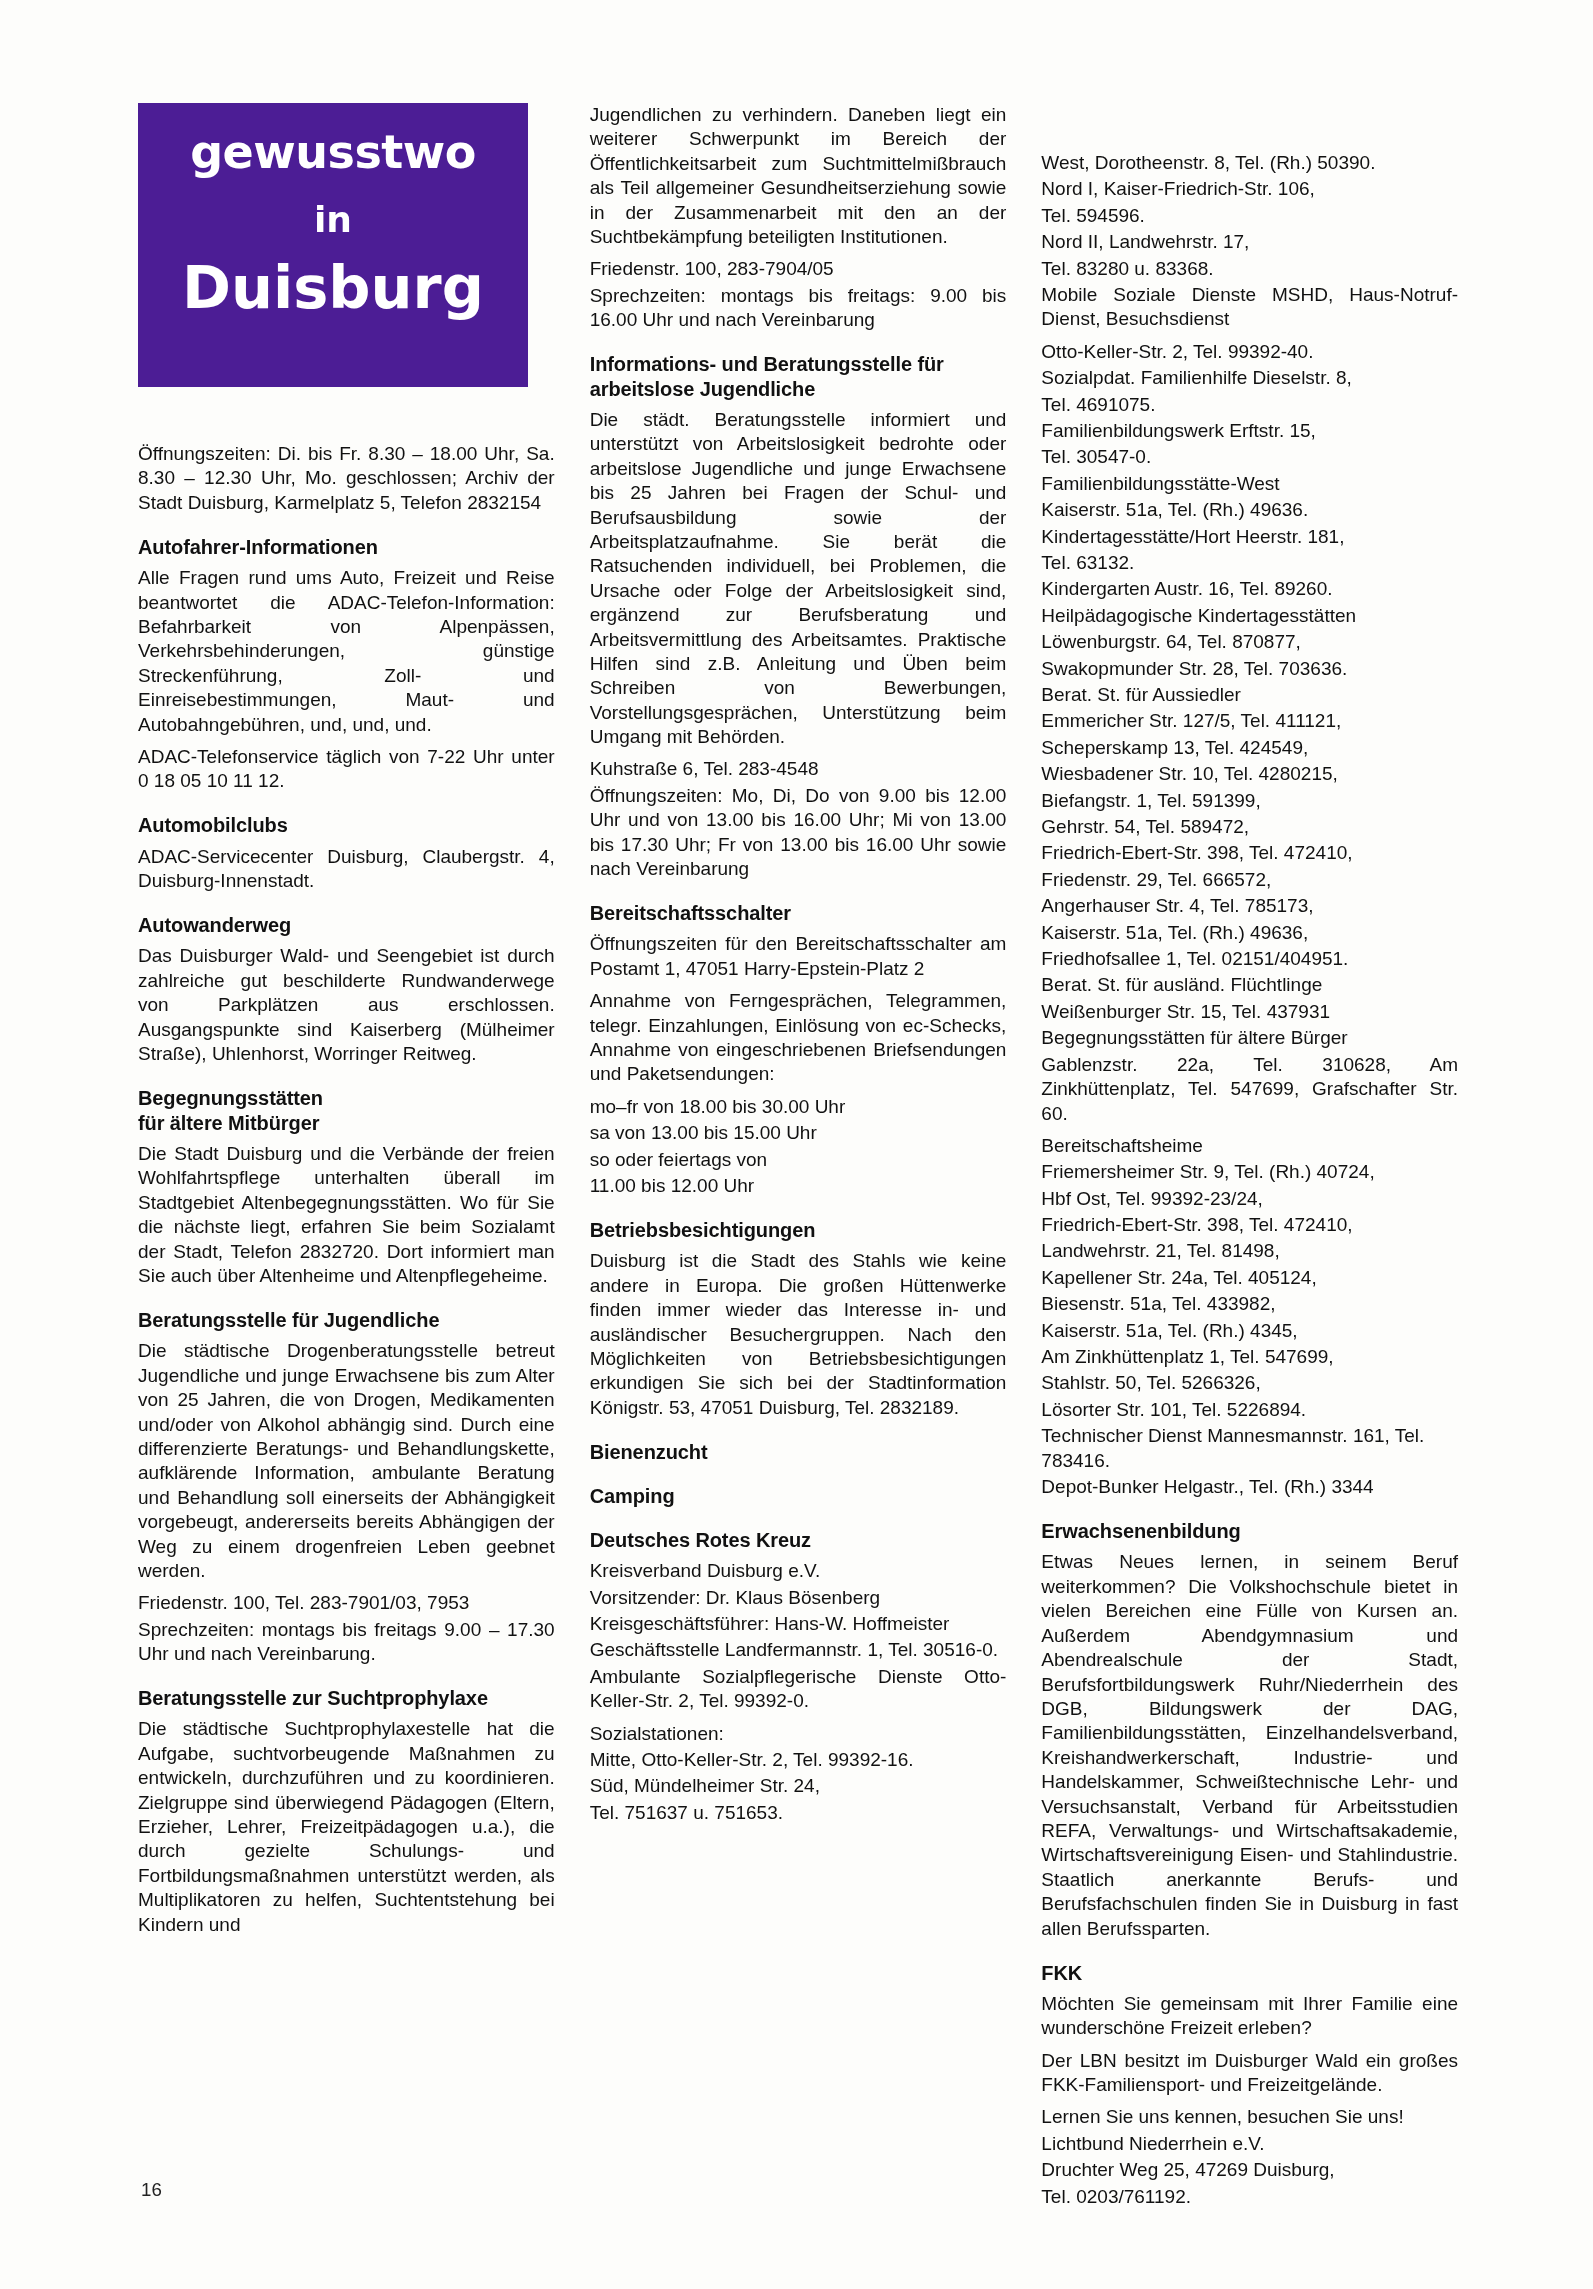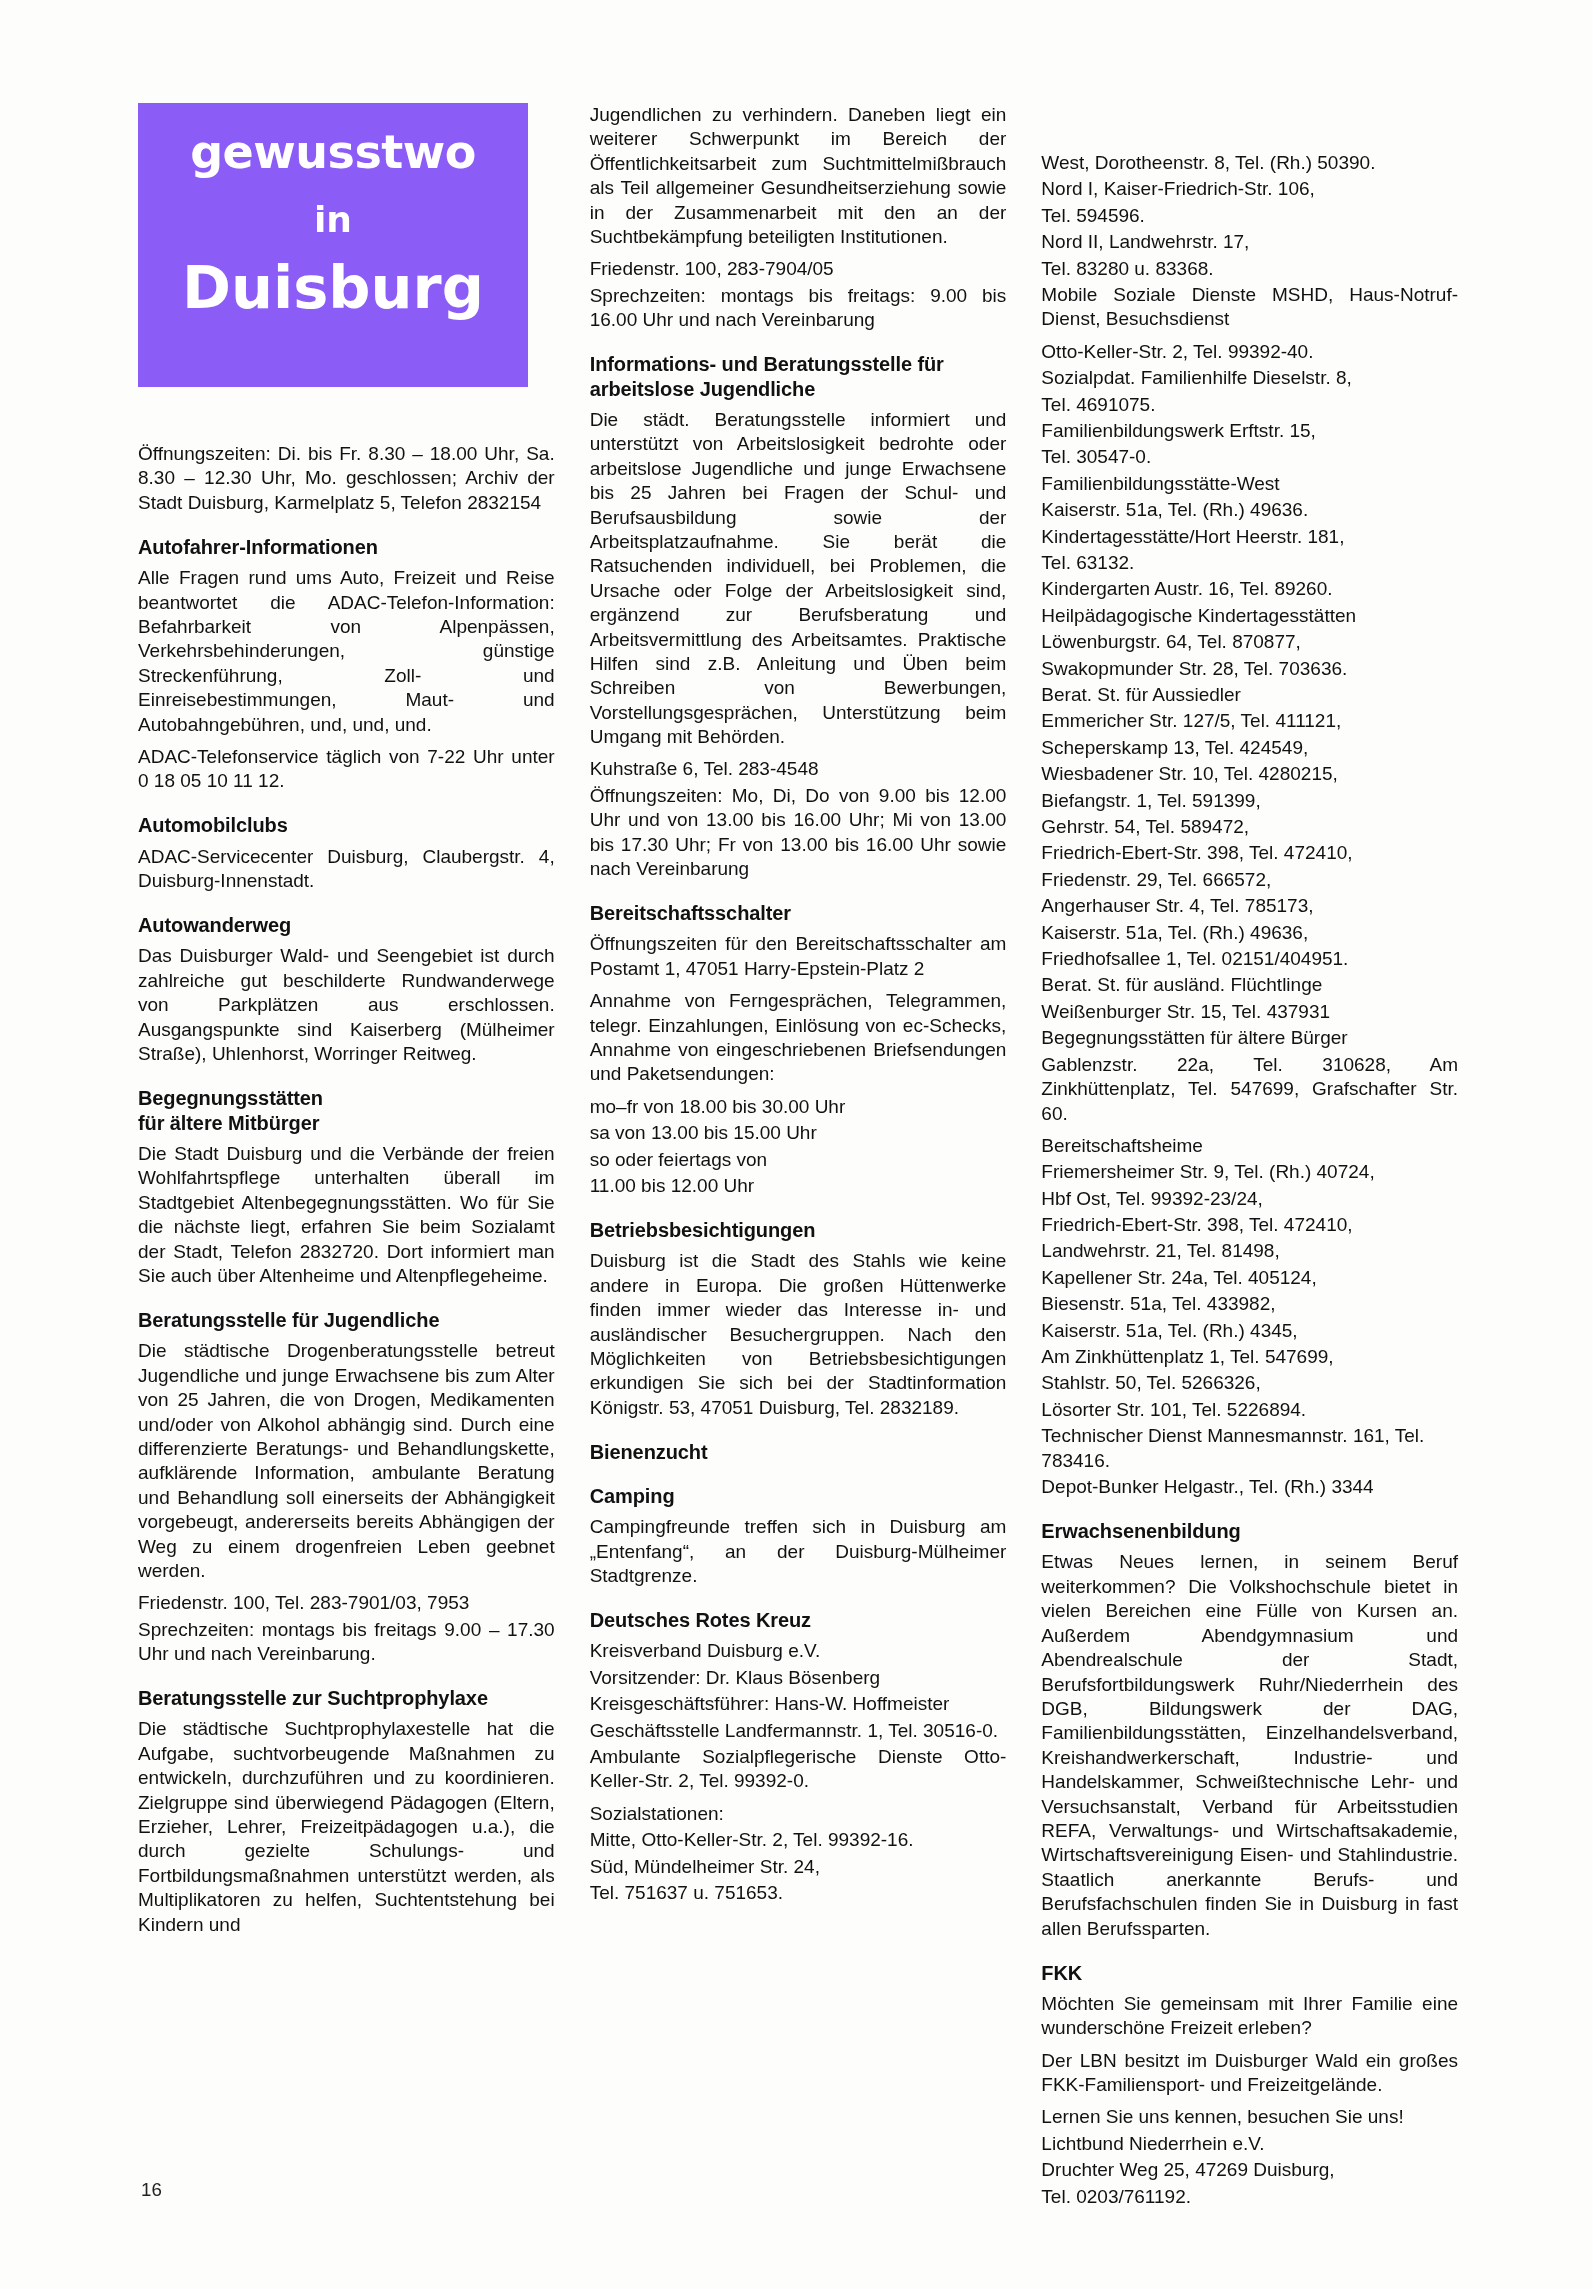--- a/index.html
+++ b/index.html
@@ -45,7 +45,7 @@
   .col-3 { padding-top: 0; margin-top: 48px; }
 
   .masthead {
-    background: #8b5cf6;
+    background: #4c1d95;
     color: #ffffff;
     width: 390px;
     height: 284px;

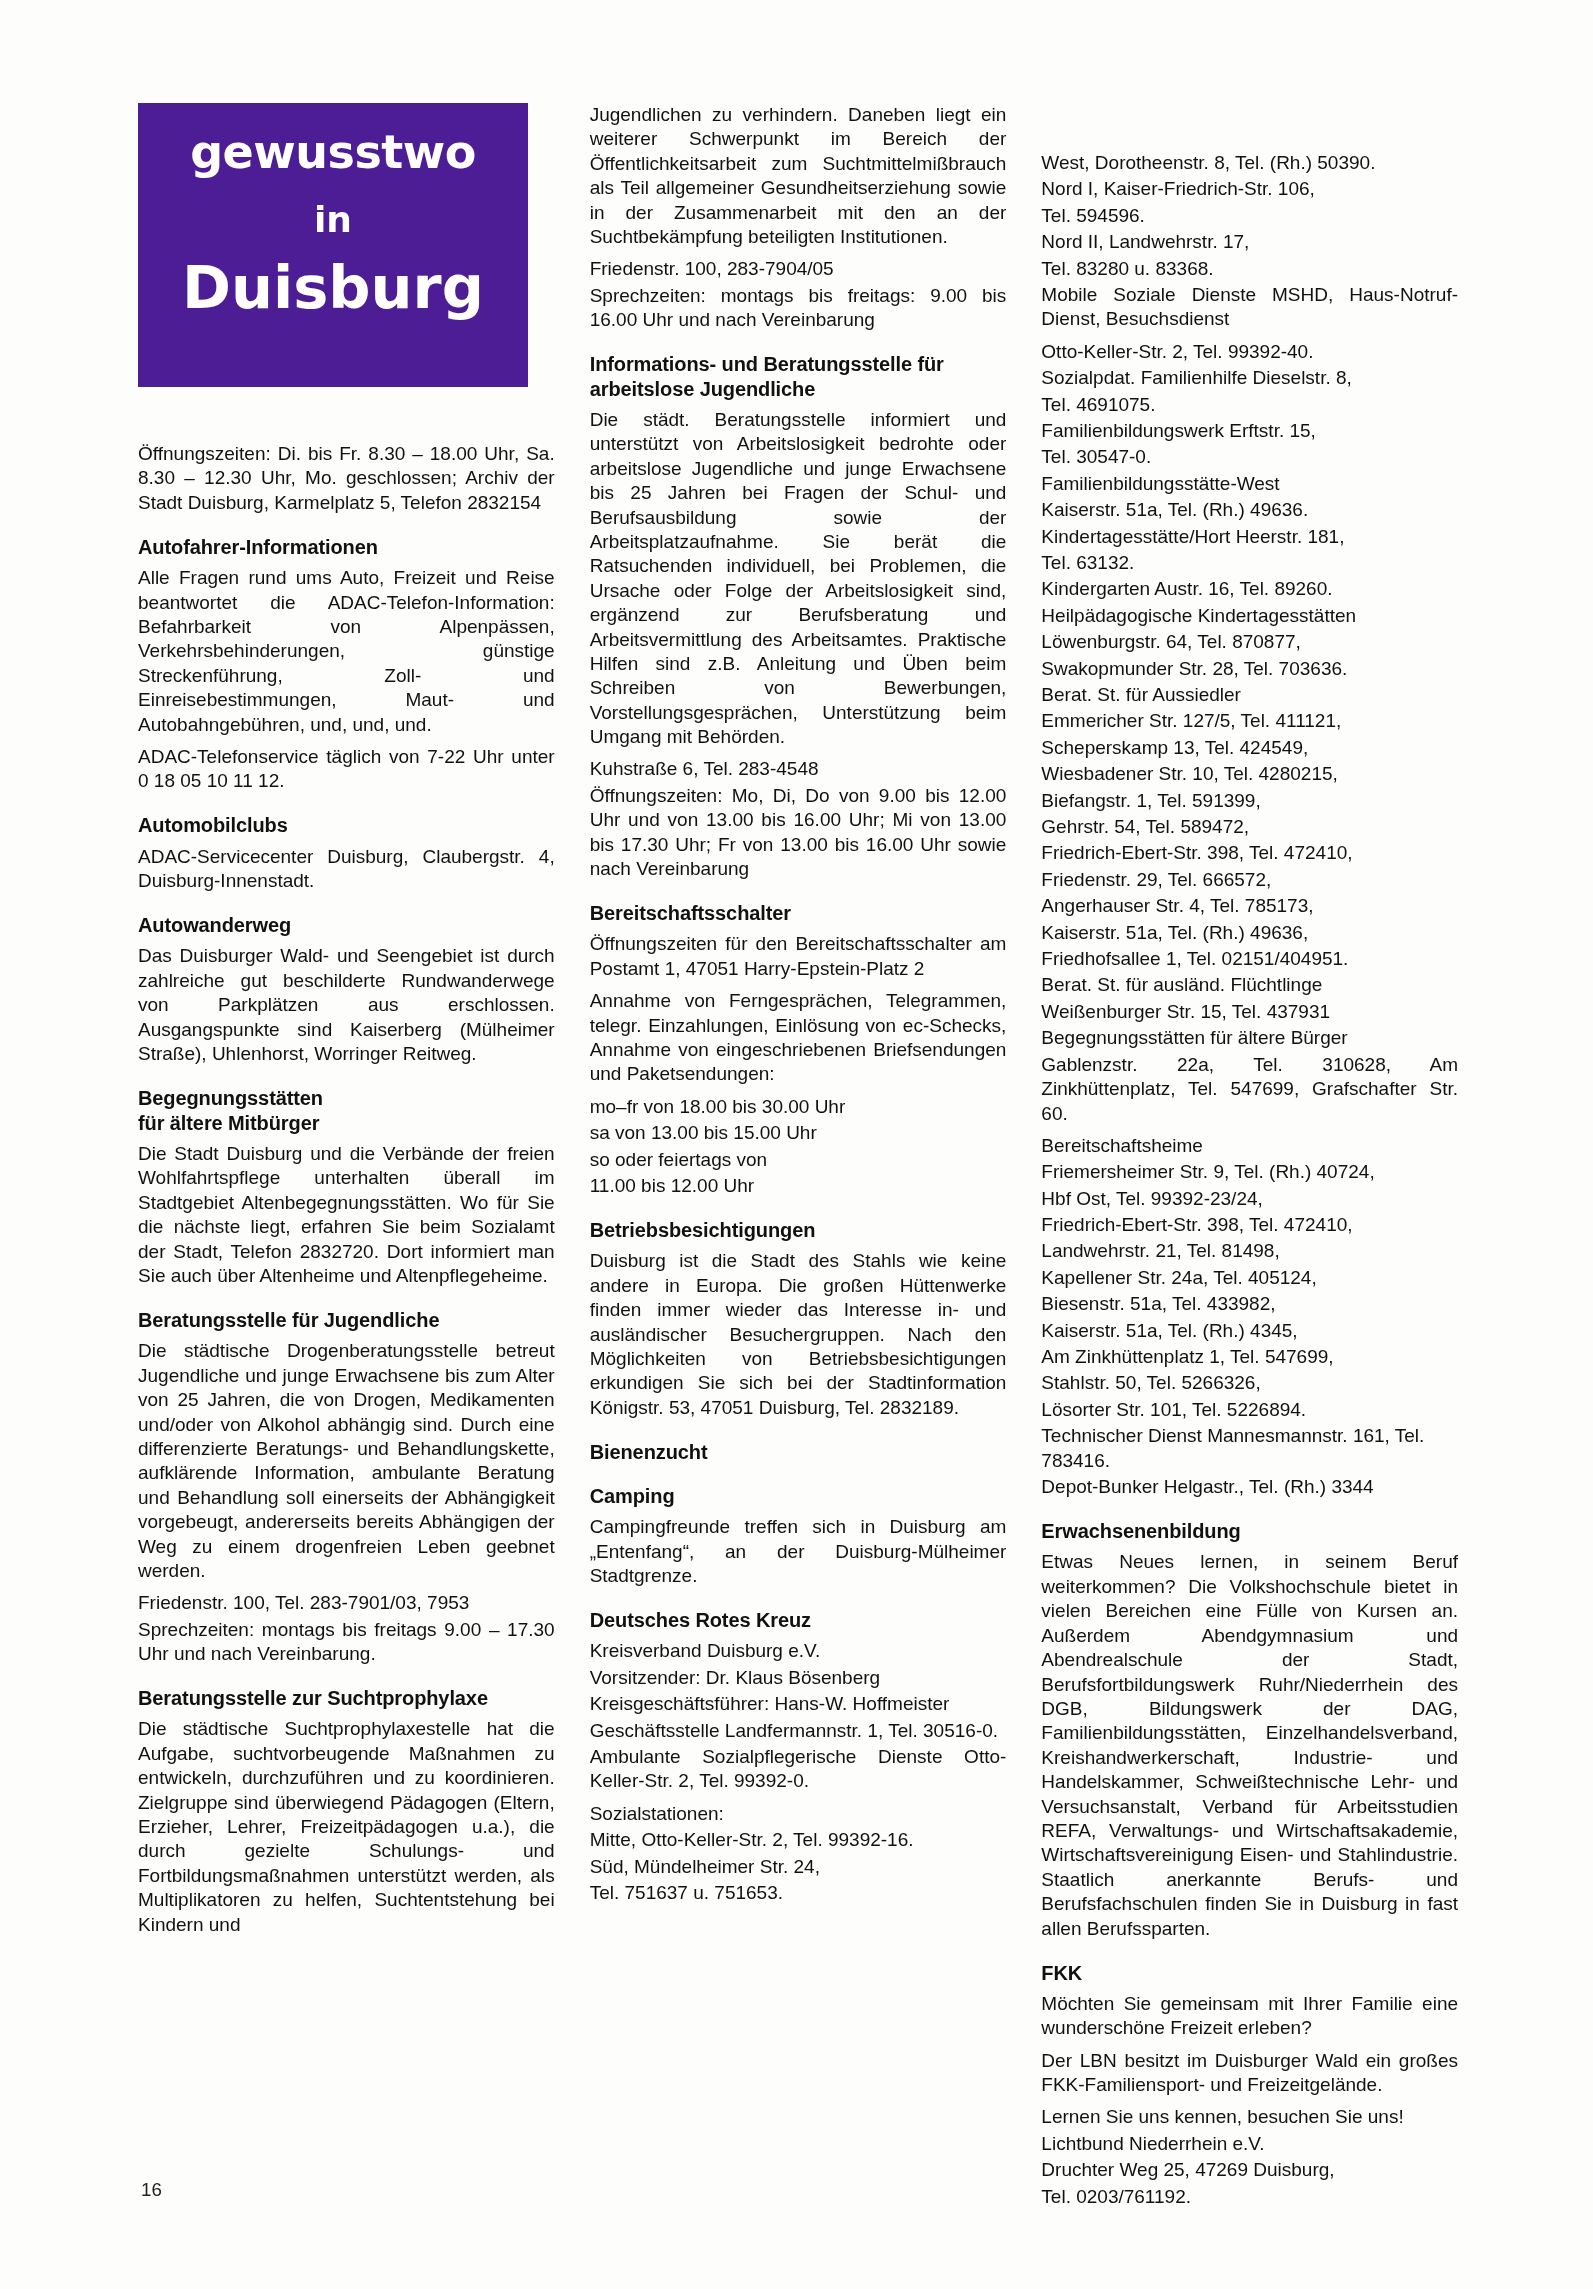--- a/index.html
+++ b/index.html
@@ -160,7 +160,6 @@
           <p class="para">Duisburg ist die Stadt des Stahls wie keine andere in Europa. Die großen Hüttenwerke finden immer wieder das Interesse in- und ausländischer Besuchergruppen. Nach den Möglichkeiten von Betriebsbesichtigungen erkundigen Sie sich bei der Stadtinformation Königstr. 53, 47051 Duisburg, Tel. 2832189.</p>
           <h2 class="sec">Bienenzucht</h2>
           <h2 class="sec">Camping</h2>
-          <p class="para">Campingfreunde treffen sich in Duisburg am „Entenfang“, an der Duisburg-Mülheimer Stadtgrenze.</p>
           <h2 class="sec">Deutsches Rotes Kreuz</h2>
           <p class="para left tight">Kreisverband Duisburg e.V.</p>
           <p class="para left tight">Vorsitzender: Dr. Klaus Bösenberg</p>

